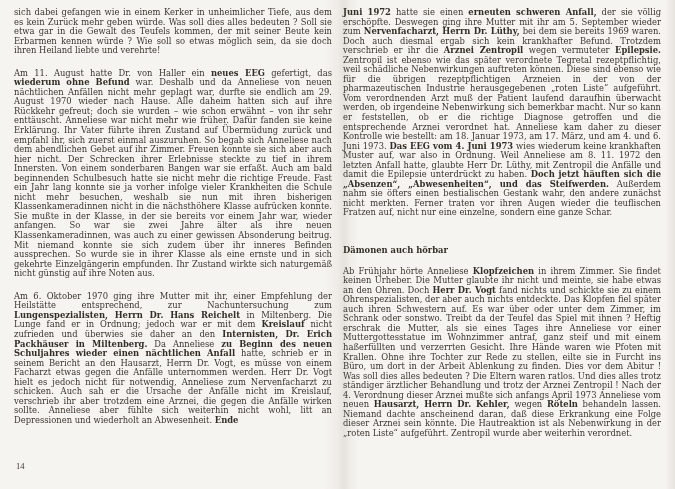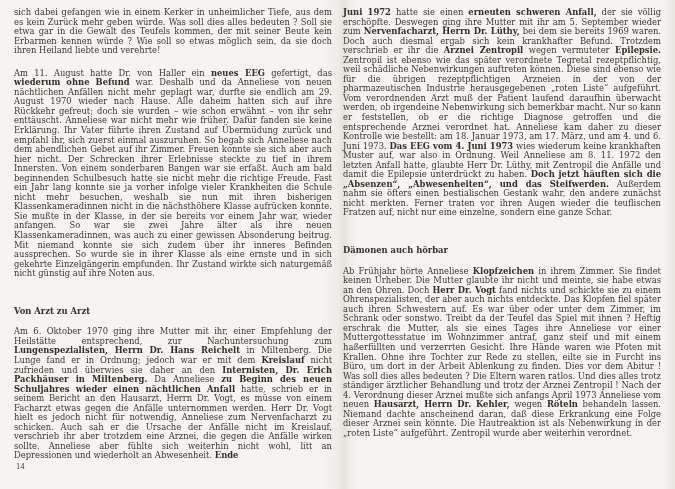--- a/index.html
+++ b/index.html
@@ -79,7 +79,6 @@
   <div class="page page-left">
       <div class="paragraph"><span class="reg">sich dabei gefangen wie in einem Kerker in unheimlicher Tiefe, aus dem es kein Zurück mehr geben würde. Was soll dies alles bedeuten ? Soll sie etwa gar in die Gewalt des Teufels kommen, der mit seiner Beute kein Erbarmen kennen würde ? Wie soll so etwas möglich sein, da sie doch ihren Heiland liebte und verehrte!</span></div>
       <div class="paragraph"><span class="reg">Am 11. August hatte Dr. von Haller ein </span><span class="bold">neues EEG</span><span class="reg"> gefertigt, das </span><span class="bold">wiederum ohne Befund</span><span class="reg"> war. Deshalb und da Anneliese von neuen nächtlichen Anfällen nicht mehr geplagt war, durfte sie endlich am 29. August 1970 wieder nach Hause. Alle daheim hatten sich auf ihre Rückkehr gefreut; doch sie wurden – wie schon erwähnt – von ihr sehr enttäuscht. Anneliese war nicht mehr wie früher. Dafür fanden sie keine Erklärung. Ihr Vater führte ihren Zustand auf Übermüdung zurück und empfahl ihr, sich zuerst einmal auszuruhen. So begab sich Anneliese nach dem abendlichen Gebet auf ihr Zimmer. Freuen konnte sie sich aber auch hier nicht. Der Schrecken ihrer Erlebnisse steckte zu tief in ihrem Innersten. Von einem sonderbaren Bangen war sie erfaßt. Auch am bald beginnenden Schulbesuch hatte sie nicht mehr die richtige Freude. Fast ein Jahr lang konnte sie ja vorher infolge vieler Krankheiten die Schule nicht mehr besuchen, weshalb sie nun mit ihren bisherigen Klassenkameradinnen nicht in die nächsthöhere Klasse aufrücken konnte. Sie mußte in der Klasse, in der sie bereits vor einem Jahr war, wieder anfangen. So war sie zwei Jahre älter als ihre neuen Klassenkameradinnen, was auch zu einer gewissen Absonderung beitrug. Mit niemand konnte sie sich zudem über ihr inneres Befinden aussprechen. So wurde sie in ihrer Klasse als eine ernste und in sich gekehrte Einzelgängerin empfunden. Ihr Zustand wirkte sich naturgemäß nicht günstig auf ihre Noten aus.</span></div>
-      <div class="heading"><span class="bold">Von Arzt zu Arzt</span></div>
       <div class="paragraph"><span class="reg">Am 6. Oktober 1970 ging ihre Mutter mit ihr, einer Empfehlung der Heilstätte entsprechend, zur Nachuntersuchung zum </span><span class="bold">Lungenspezialisten, Herrn Dr. Hans Reichelt</span><span class="reg"> in Miltenberg. Die Lunge fand er in Ordnung; jedoch war er mit dem </span><span class="bold">Kreislauf</span><span class="reg"> nicht zufrieden und überwies sie daher an den </span><span class="bold">Internisten, Dr. Erich Packhäuser in Miltenberg.</span><span class="reg"> Da Anneliese </span><span class="bold">zu Beginn des neuen Schuljahres wieder einen nächtlichen Anfall</span><span class="reg"> hatte, schrieb er in seinem Bericht an den Hausarzt, Herrn Dr. Vogt, es müsse von einem Facharzt etwas gegen die Anfälle unternommen werden. Herr Dr. Vogt hielt es jedoch nicht für notwendig, Anneliese zum Nervenfacharzt zu schicken. Auch sah er die Ursache der Anfälle nicht im Kreislauf, verschrieb ihr aber trotzdem eine Arznei, die gegen die Anfälle wirken sollte. Anneliese aber fühlte sich weiterhin nicht wohl, litt an Depressionen und wiederholt an Abwesenheit. </span><span class="bold">Ende</span></div>
     </div>
 

